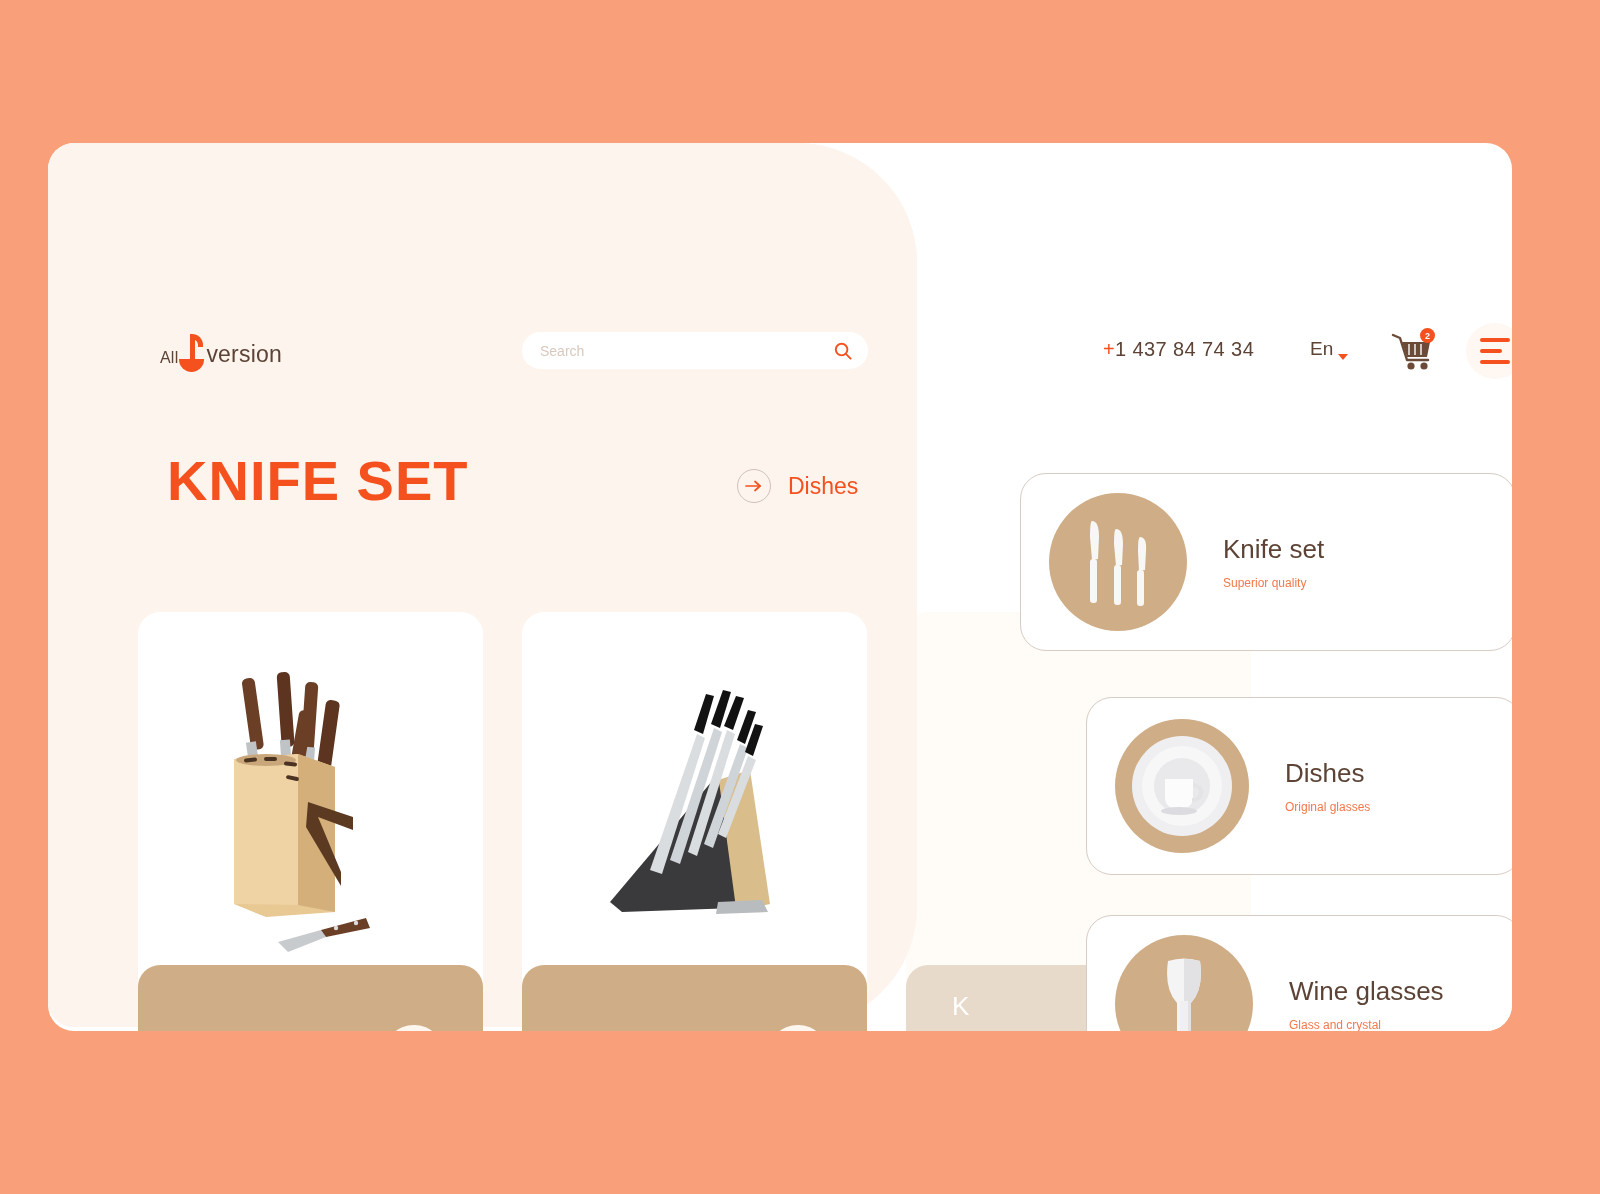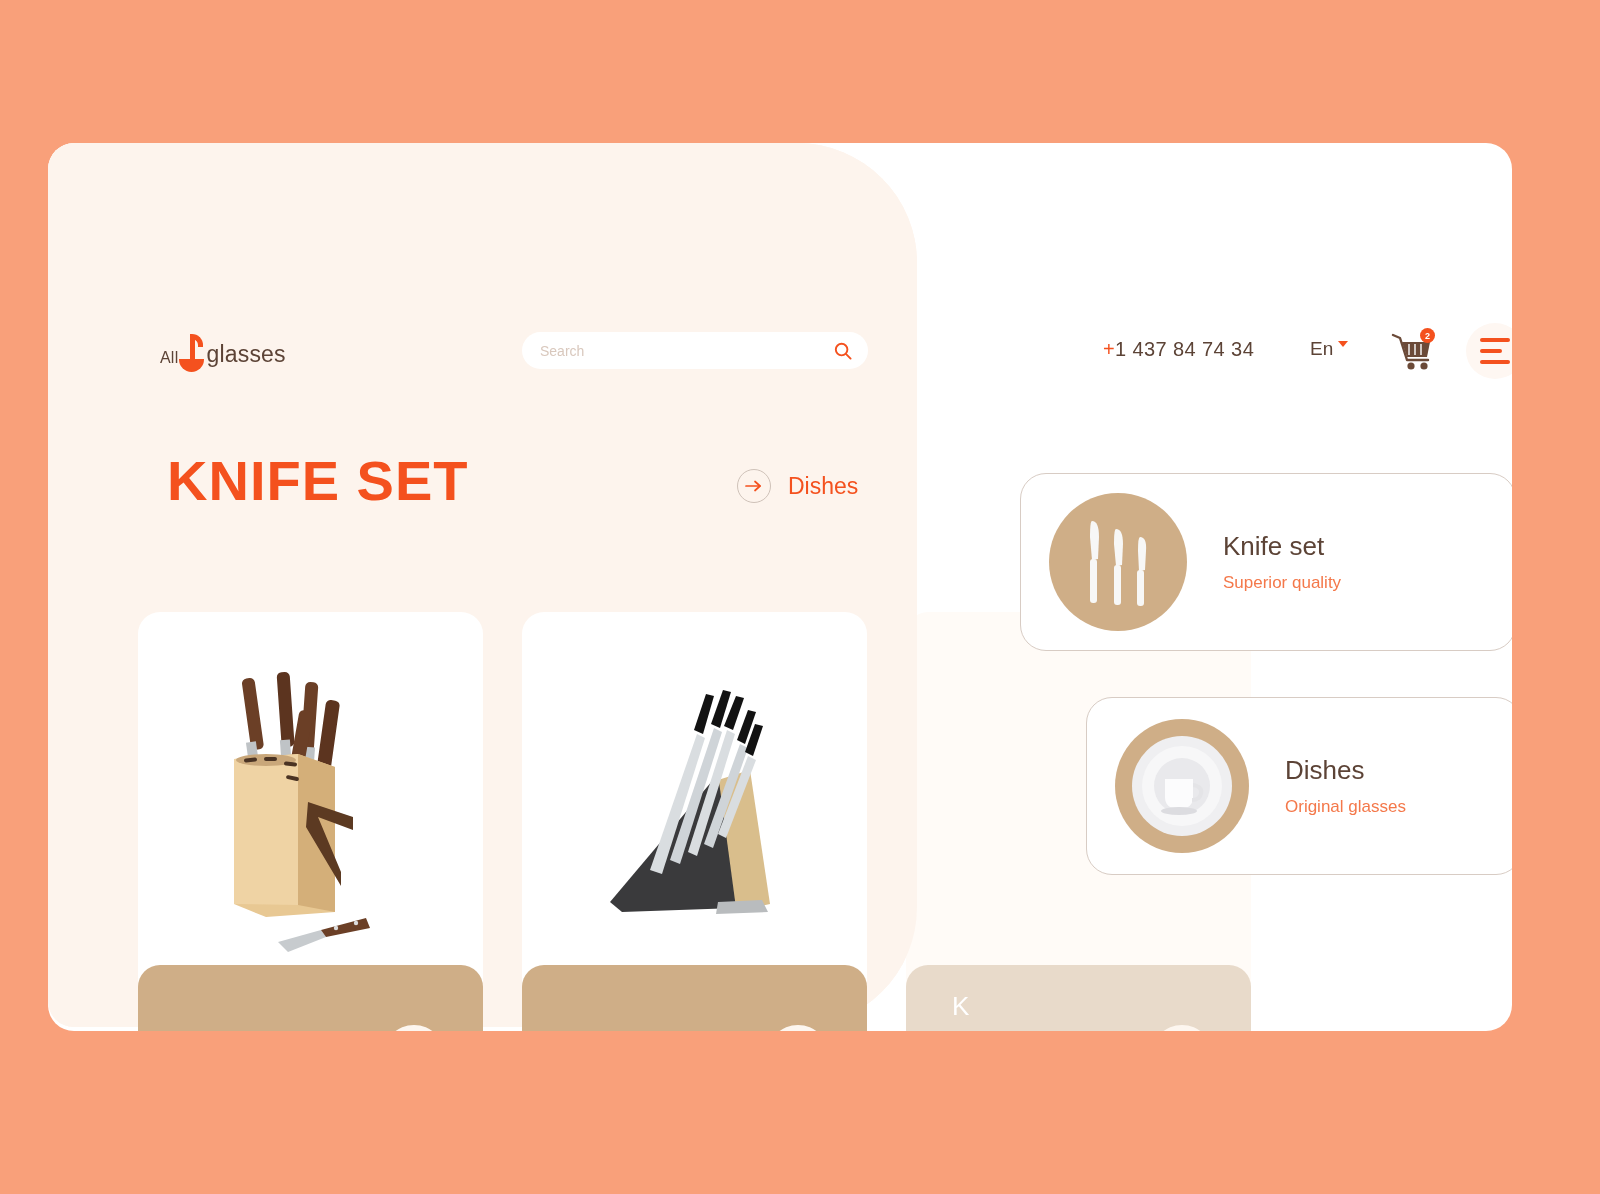--- a/index.html
+++ b/index.html
@@ -250,7 +250,7 @@
         <span class="hook"></span>
         <span class="bowl"></span>
       </span>
-      <span class="logo-kitchen">glasses</span>
+      <span class="logo-kitchen">version</span>
     </div>
 
     <div class="search-wrap">

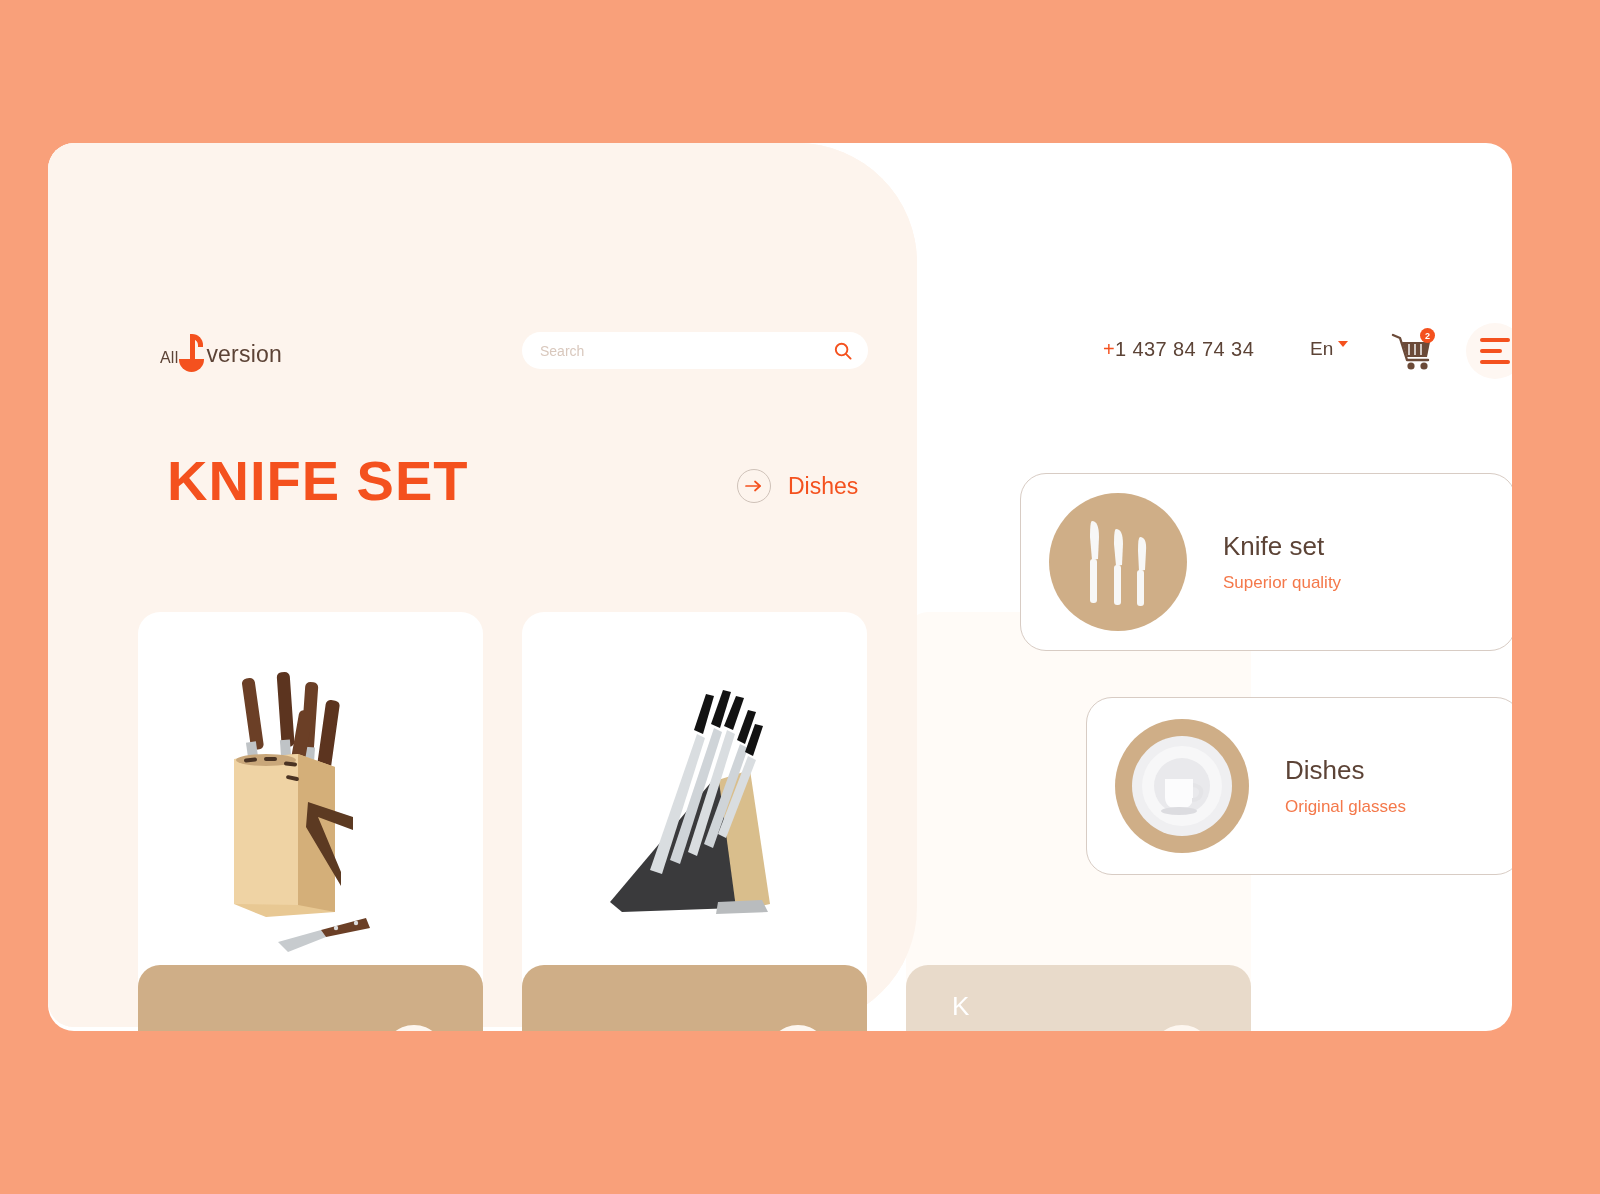--- a/index.html
+++ b/index.html
@@ -103,7 +103,7 @@
     position: absolute;
     left: 1262px; top: 195px;
     font-size: 19px; color: #5C4336;
-    display: flex; align-items: flex-start; gap: 5px;
+    display: flex; align-items: flex-end; gap: 5px;
   }
   .lang .caret {
     width: 0; height: 0;

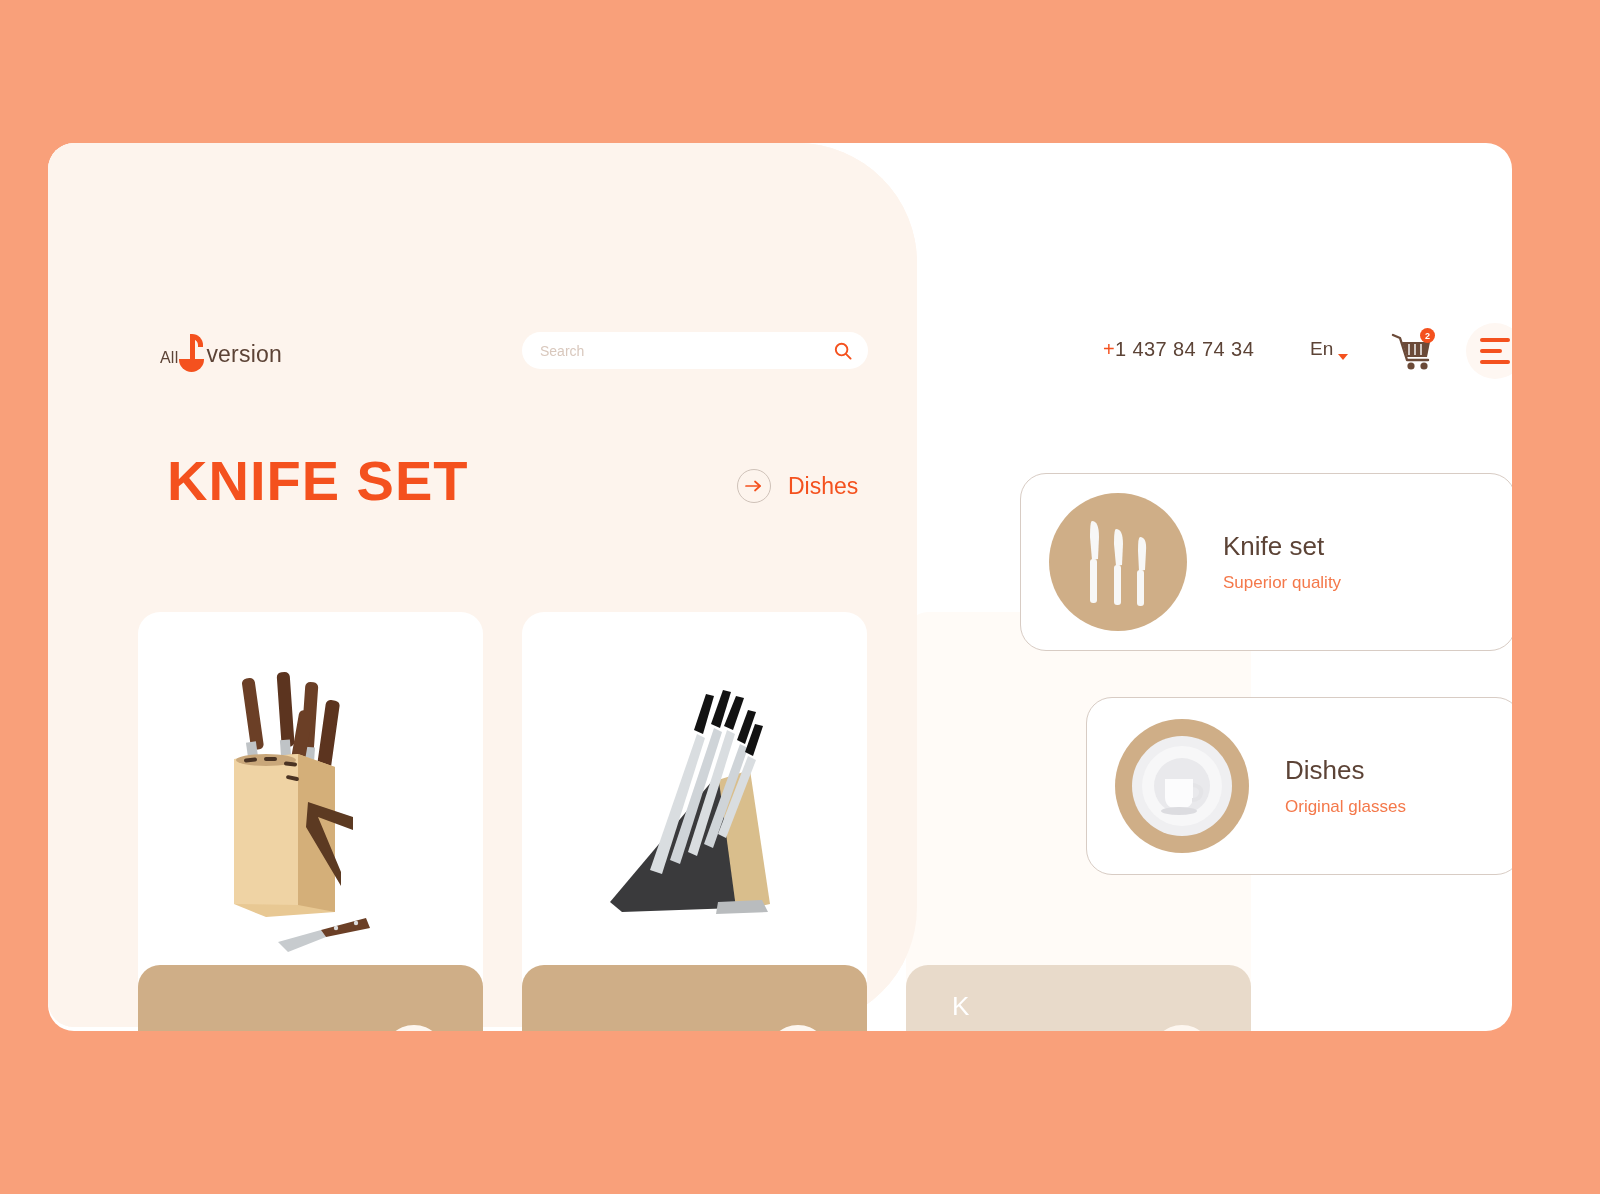--- a/index.html
+++ b/index.html
@@ -219,7 +219,7 @@
   .cat-card.k1 .cat-circle { width: 134px; height: 134px; margin-left: 28px; }
   .cat-text { margin-left: 36px; }
   .cat-title { font-size: 26px; color: #5C4336; }
-  .cat-sub { margin-top: 11px; font-size: 17px; color: #F4784A; }
+  .cat-sub { margin-top: 11px; font-size: 12px; color: #F4784A; }
 </style>
 </head>
 <body>

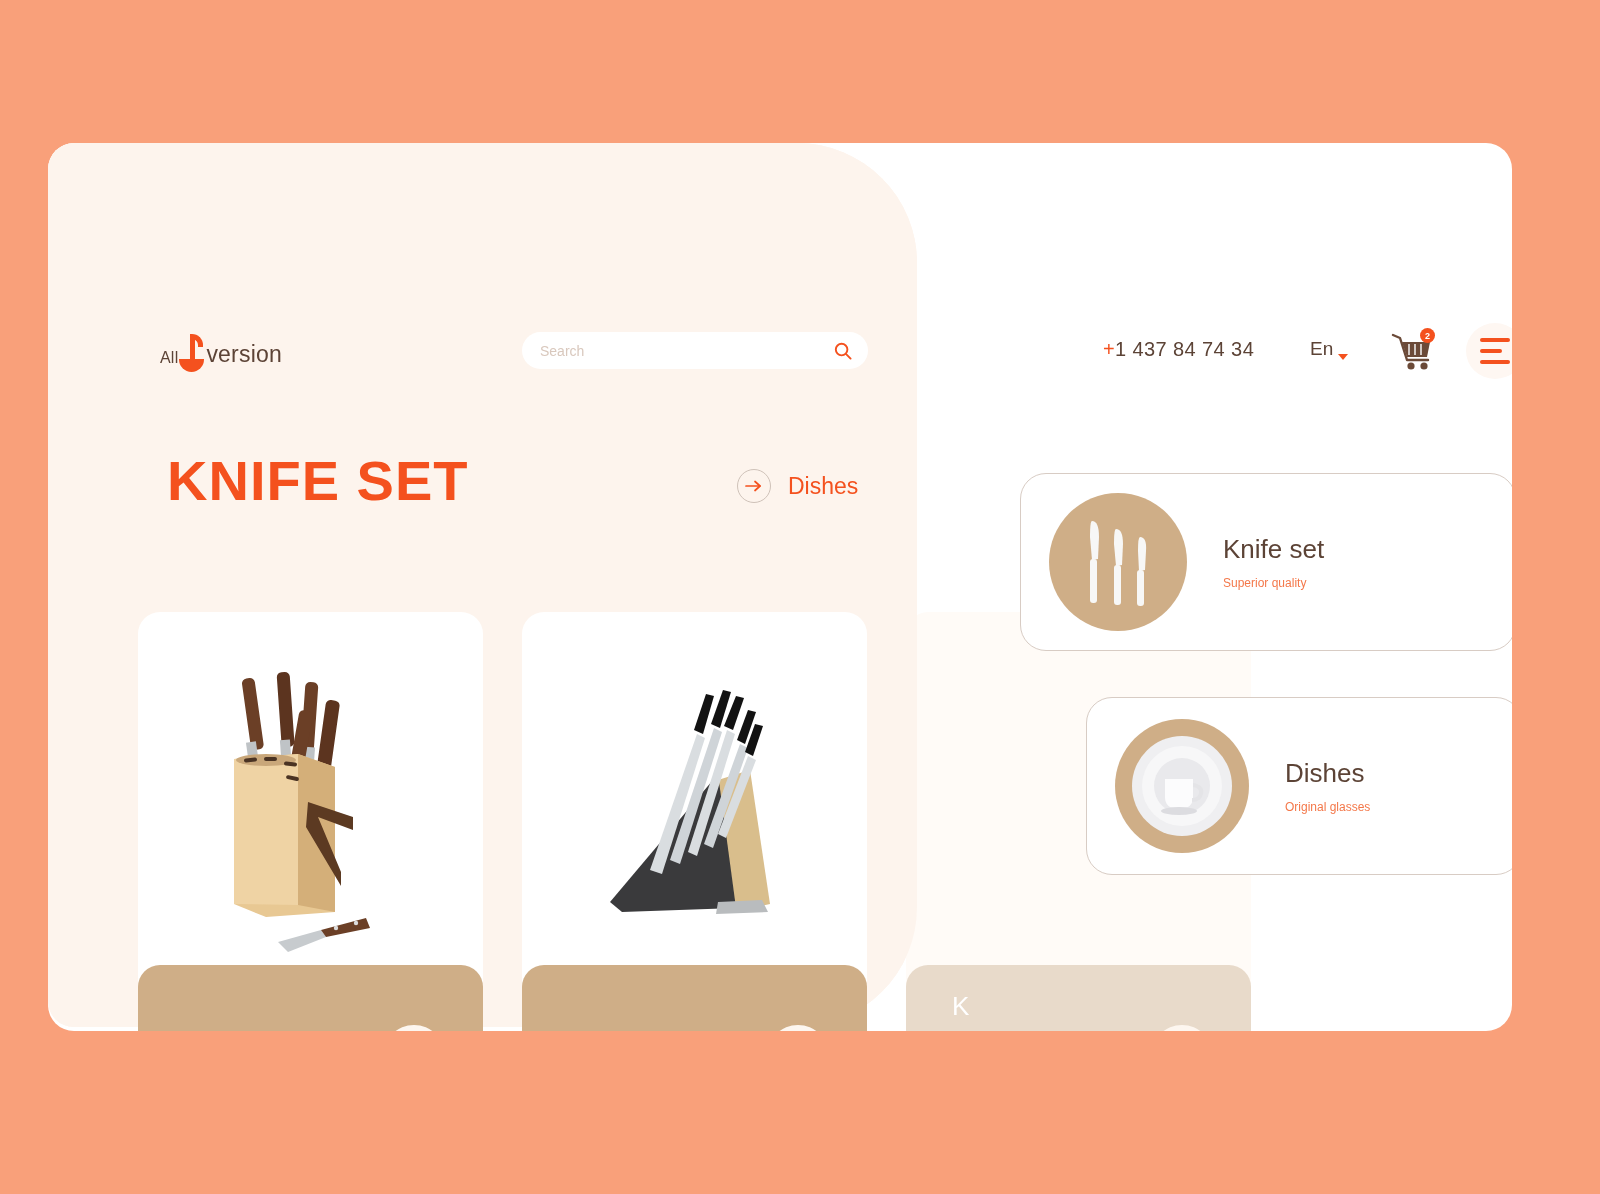--- a/index.html
+++ b/index.html
@@ -415,6 +415,20 @@
       </div>
     </div>
 
+    <div class="cat-card k2">
+      <div class="cat-circle">
+        <svg width="100" height="118" viewBox="0 0 100 118">
+          <path d="M34 16 q16 -5 32 0 q4 28 -9 42 l0 34 l-14 0 l0 -34 q-13 -14 -9 -42 Z" fill="#F4F4F5"></path>
+          <path d="M50 14 q9 0 16 2 q4 28 -9 42 l0 34 l-7 0 Z" fill="#E2E2E5"></path>
+          <rect x="46" y="56" width="8" height="44" fill="#F0F0F2"></rect>
+          <ellipse cx="50" cy="102" rx="22" ry="6" fill="#F4F4F5"></ellipse>
+        </svg>
+      </div>
+      <div class="cat-text">
+        <div class="cat-title">Wine glasses</div>
+        <div class="cat-sub">Glass and crystal</div>
+      </div>
+    </div>
 
   </div>
 </div>

